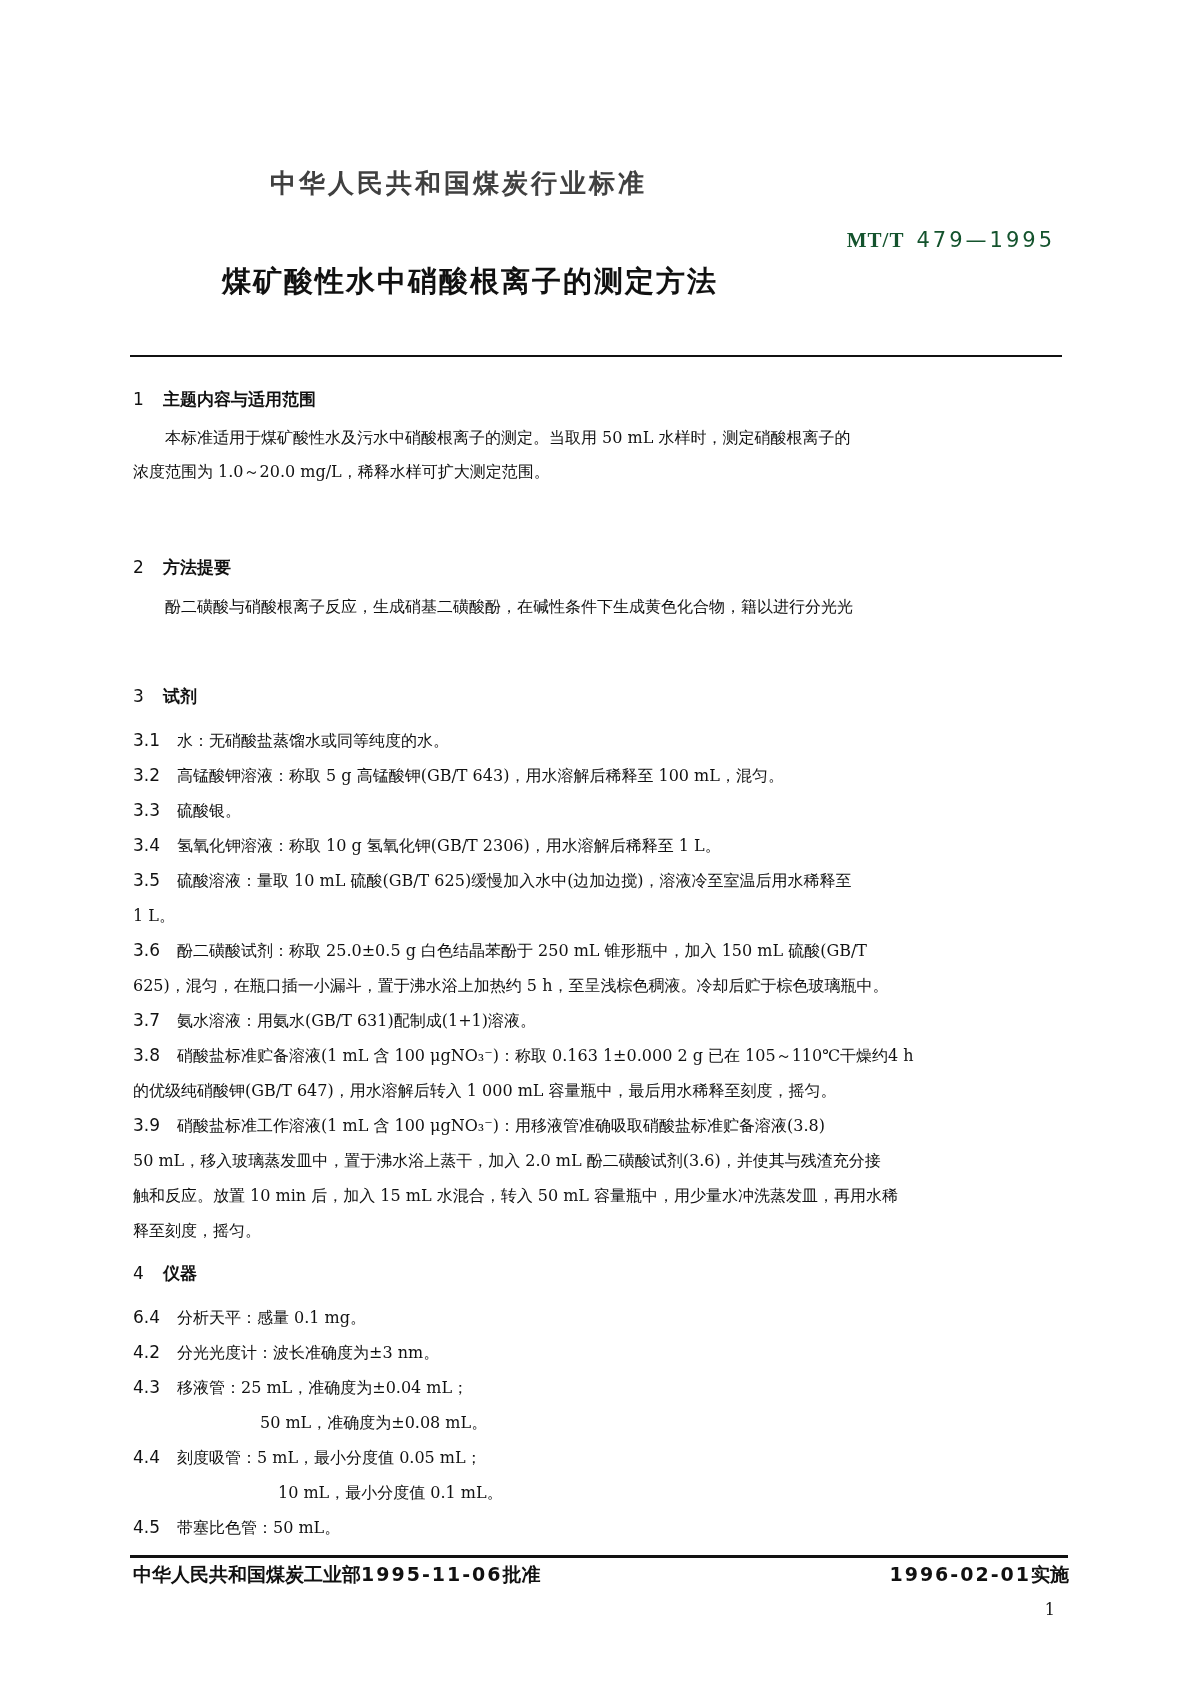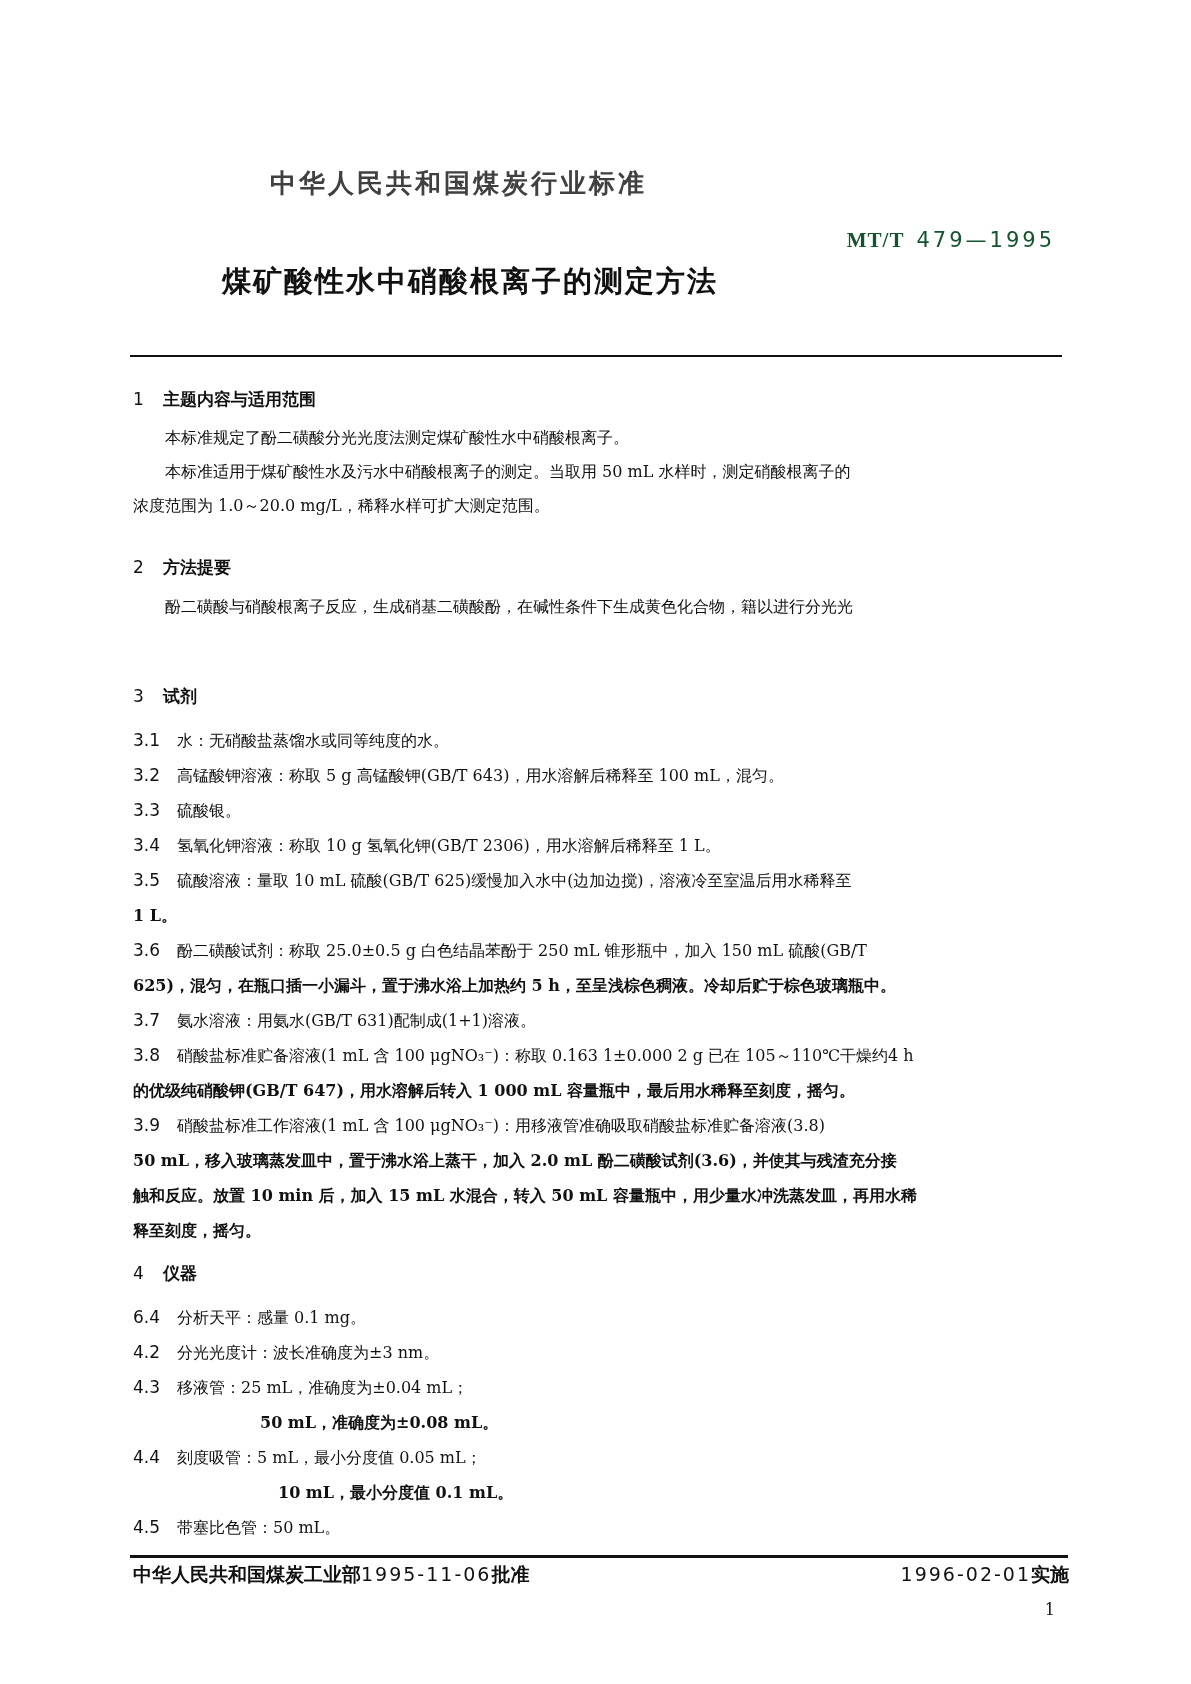--- a/index.html
+++ b/index.html
@@ -68,7 +68,6 @@
   <span class="num">1</span><span>主题内容与适用范围</span>
 </div>
 <div class="para" style="top:421px">
-  <div class="indent">本标准规定了酚二磺酸分光光度法测定煤矿酸性水中硝酸根离子。</div>
   <div class="indent">本标准适用于煤矿酸性水及污水中硝酸根离子的测定。当取用 50 mL 水样时，测定硝酸根离子的</div>
   <div>浓度范围为 1.0～20.0 mg/L，稀释水样可扩大测定范围。</div>
 </div>

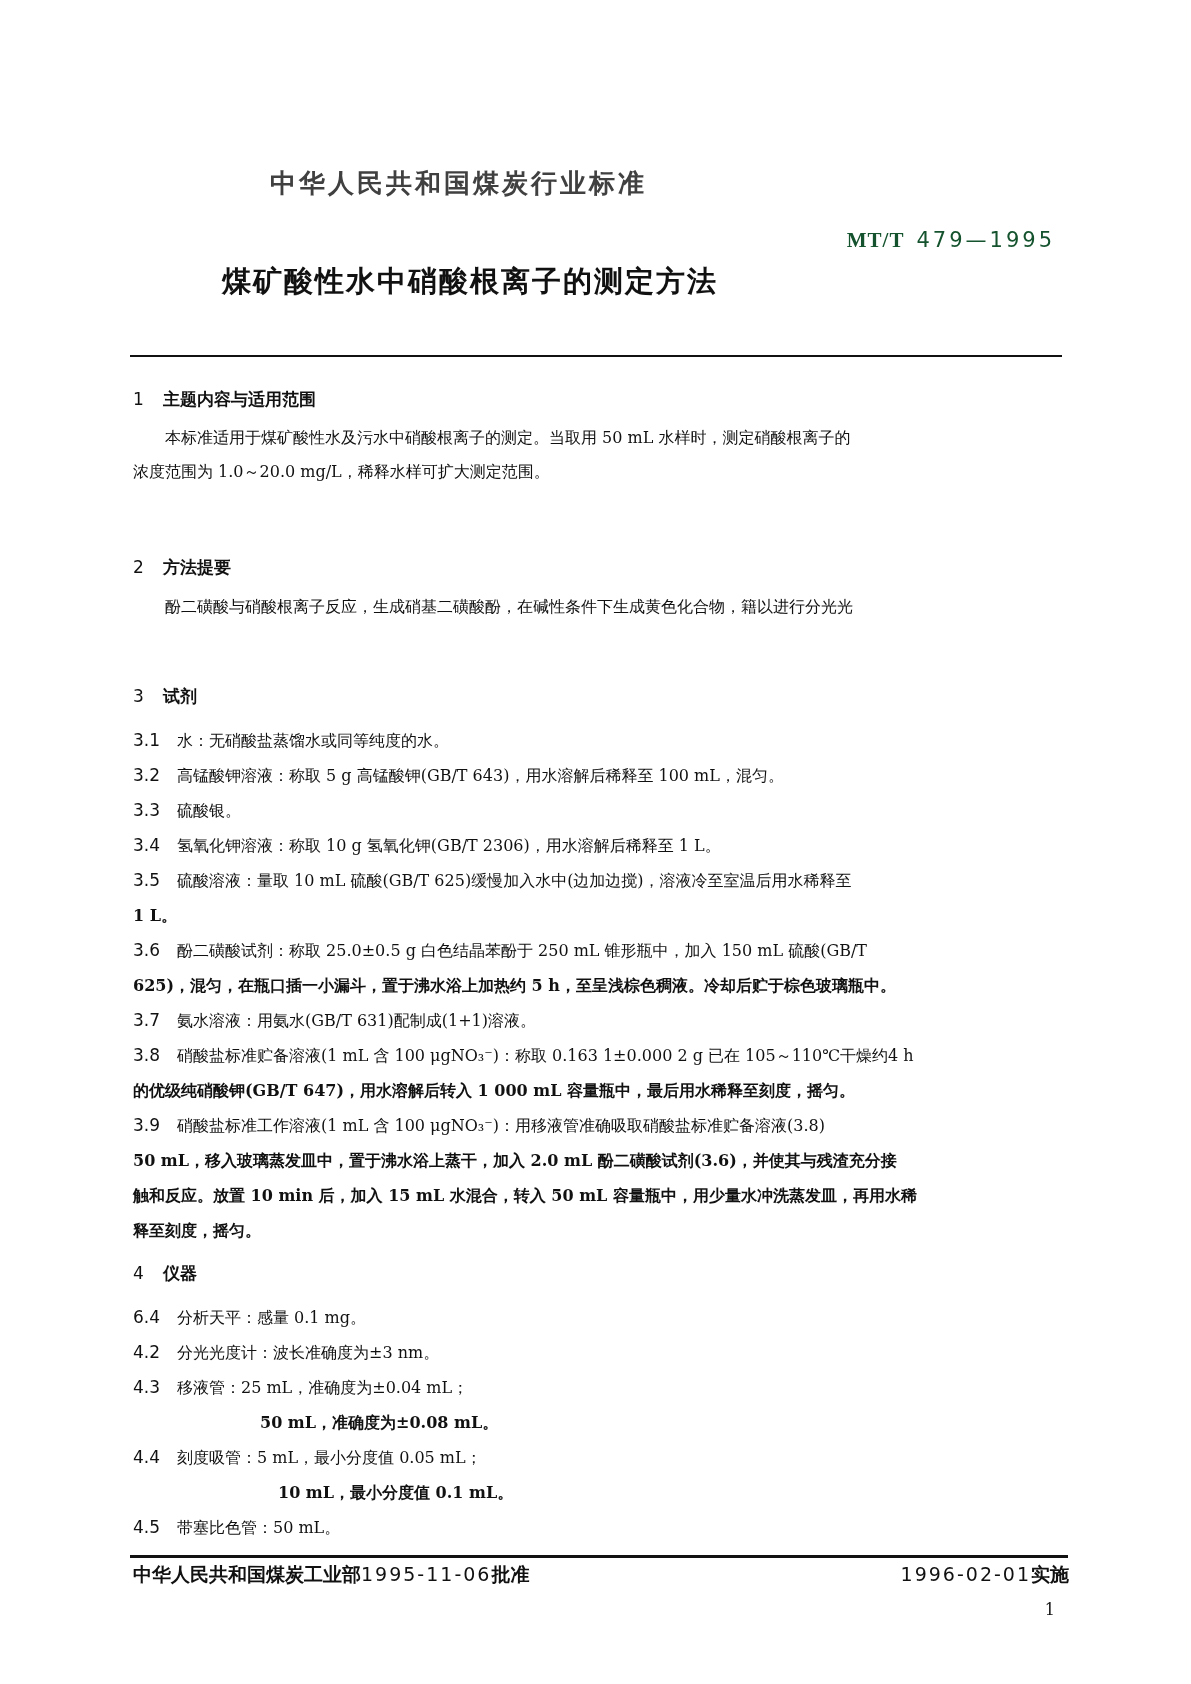--- a/index.html
+++ b/index.html
@@ -42,7 +42,7 @@
   .clause .cnum {
     display: inline-block; width: 44px; font-family: "DejaVu Sans", sans-serif; font-size: 17px;
   }
-  .cont { position: absolute; font-size: 16px; line-height: 35px; font-weight: bold; }
+  .cont { position: absolute; font-size: 16px; line-height: 35px; }
 
   .footer-left {
     left: 133px; top: 1502px; font-family: "DejaVu Sans", sans-serif; font-size: 19px; font-weight: bold;

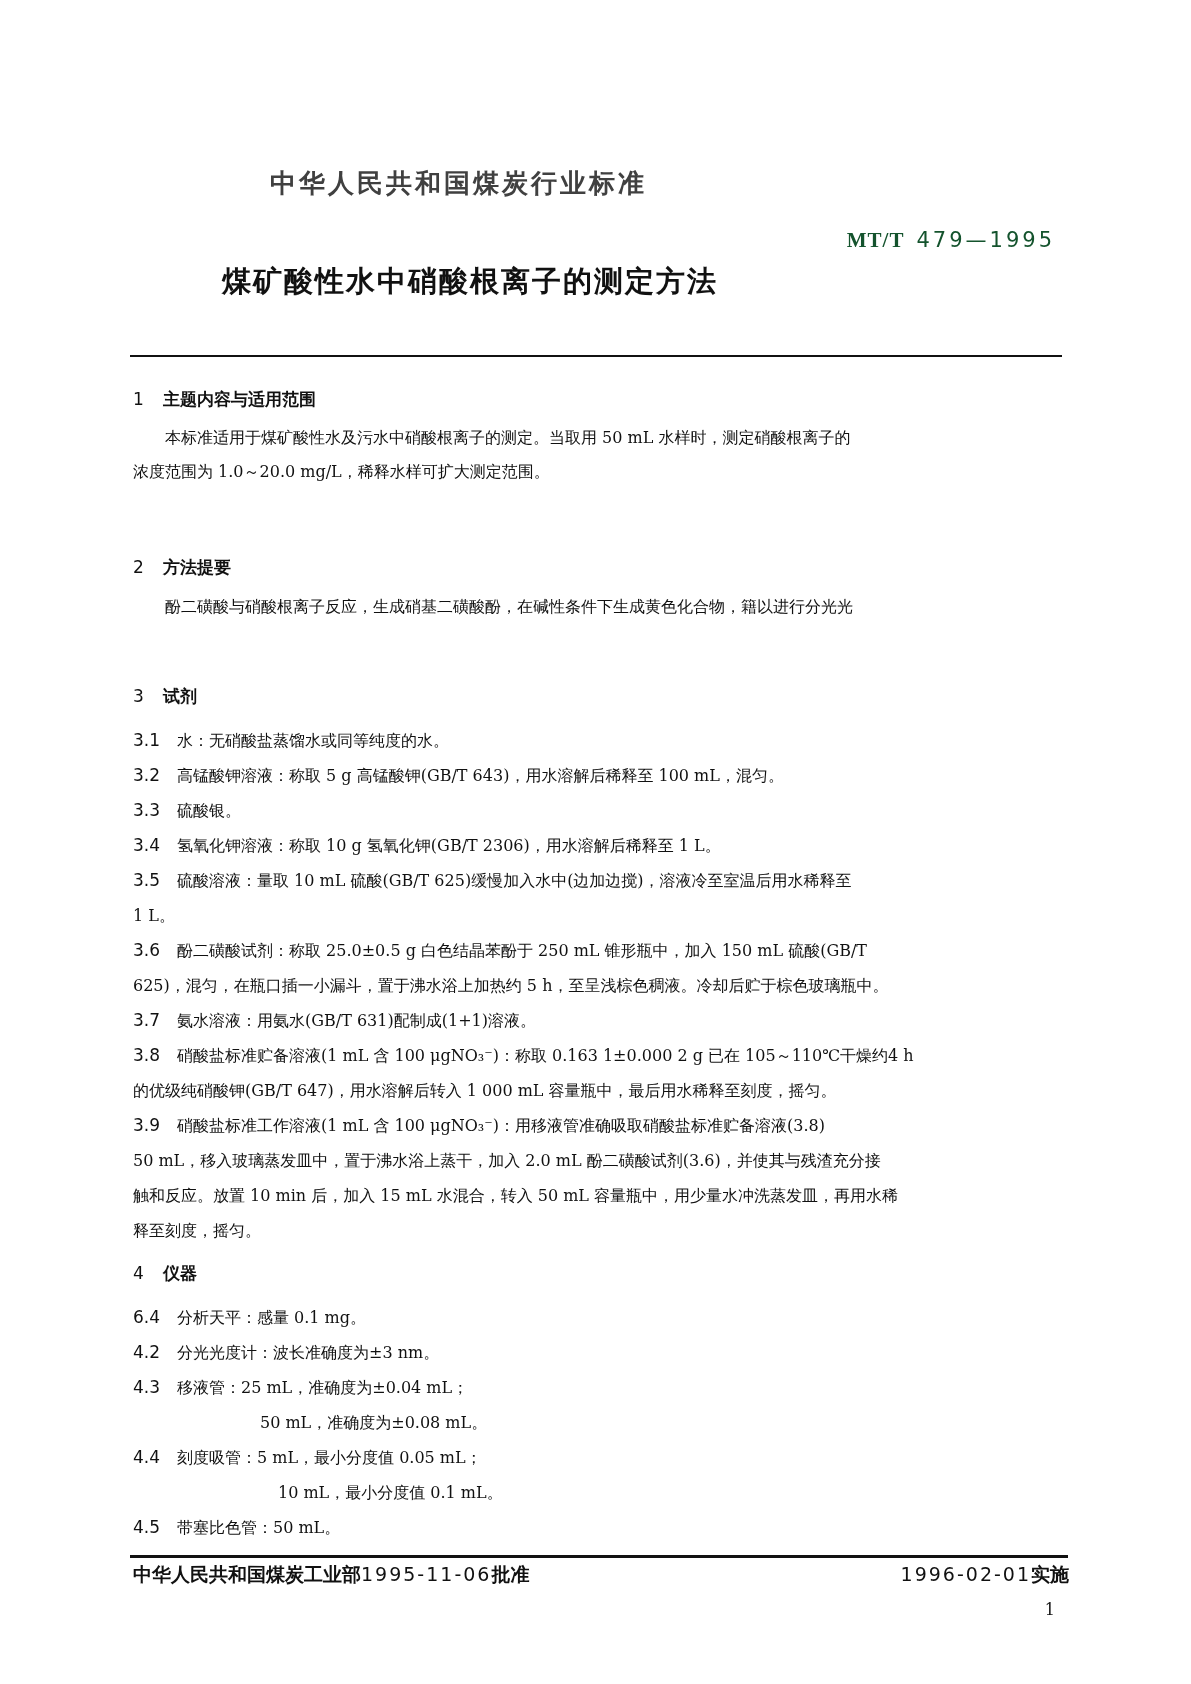--- a/index.html
+++ b/index.html
@@ -51,7 +51,7 @@
     right: 122px; top: 1502px; font-family: "DejaVu Sans", sans-serif; font-size: 19px;
   }
   .footer-right .lbl, .footer-left .lbl { font-weight: bold; }
-  .footer-left .date, .footer-right .date { font-weight: normal; letter-spacing: 2px; }
+  .footer-left .date, .footer-right .date { font-weight: bold; letter-spacing: 2px; }
   .page-num { right: 136px; top: 1540px; font-size: 16px; }
 </style>
 </head>

